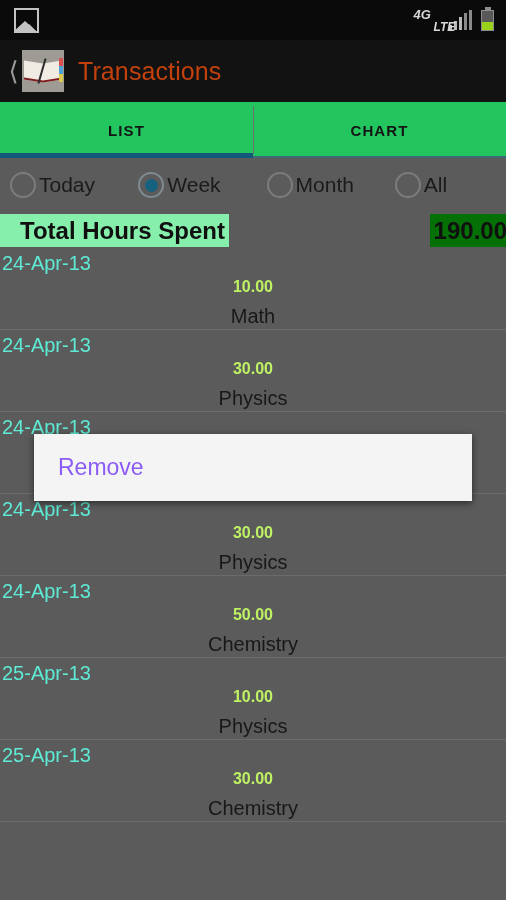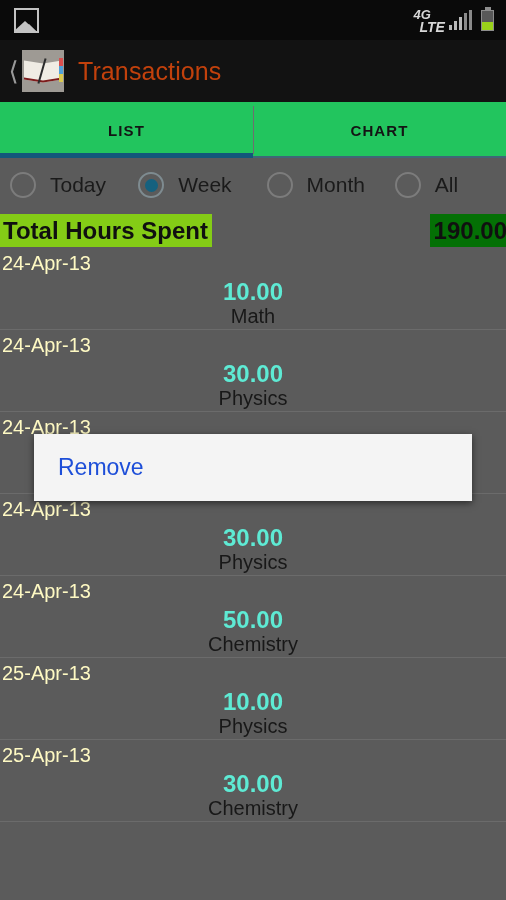--- a/index.html
+++ b/index.html
@@ -68,8 +68,8 @@
     line-height: 13px;
   }
   .lte-icon .lte {
-    position: absolute; bottom: 1px; left: 6px;
-    font-size: 14px; font-weight: bold; font-style: italic;
+    position: absolute; bottom: 1px; left: 20px;
+    font-size: 12px; font-weight: bold; font-style: italic;
     line-height: 8px;
   }
 

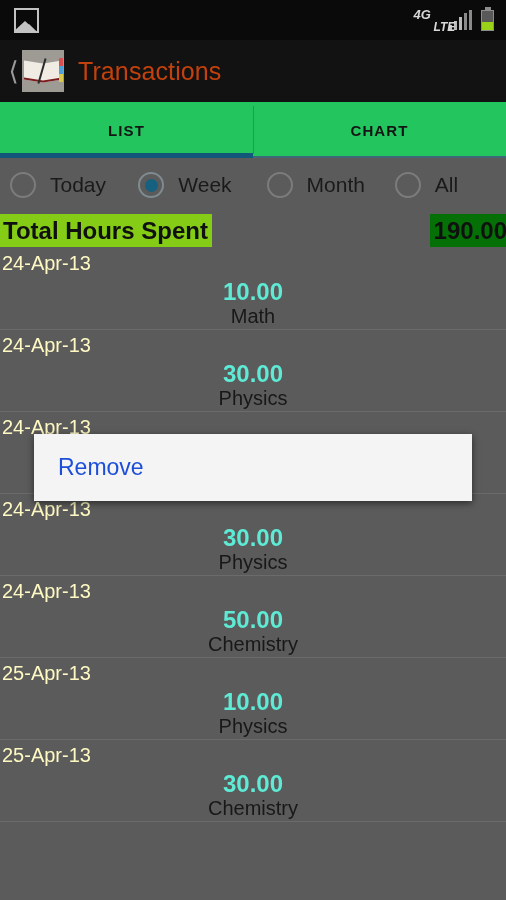--- a/index.html
+++ b/index.html
@@ -209,7 +209,7 @@
     display: flex;
     align-items: center;
     flex: 1;
-    gap: 14px;
+    gap: 3px;
   }
   .radio-item:last-child { flex: 0.82; }
   .radio-circle {

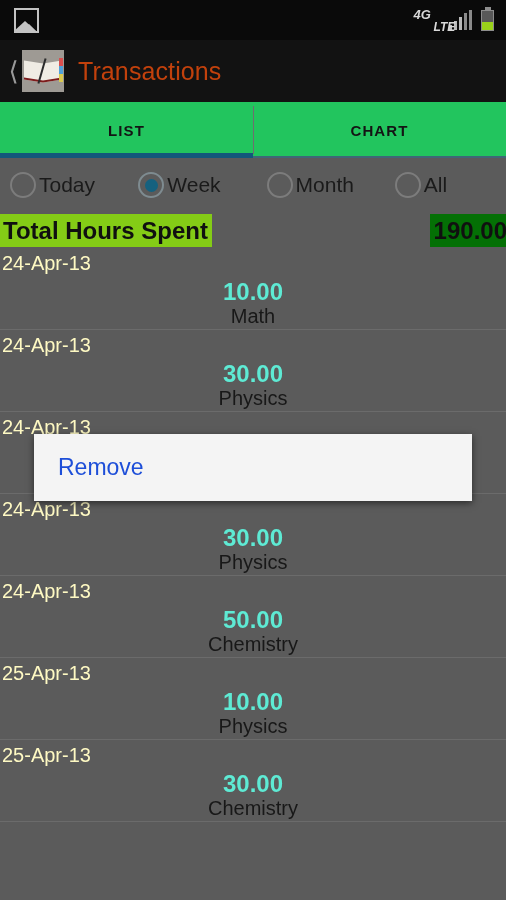--- a/index.html
+++ b/index.html
@@ -244,12 +244,12 @@
     overflow: hidden;
   }
   .total-label {
-    background: #84cc16;
+    background: #86efac;
     color: #101010;
     font-size: 24px;
     font-weight: bold;
     line-height: 33px;
-    padding: 0 4px 0 3px;
+    padding: 0 4px 0 20px;
     white-space: nowrap;
   }
   .total-value {

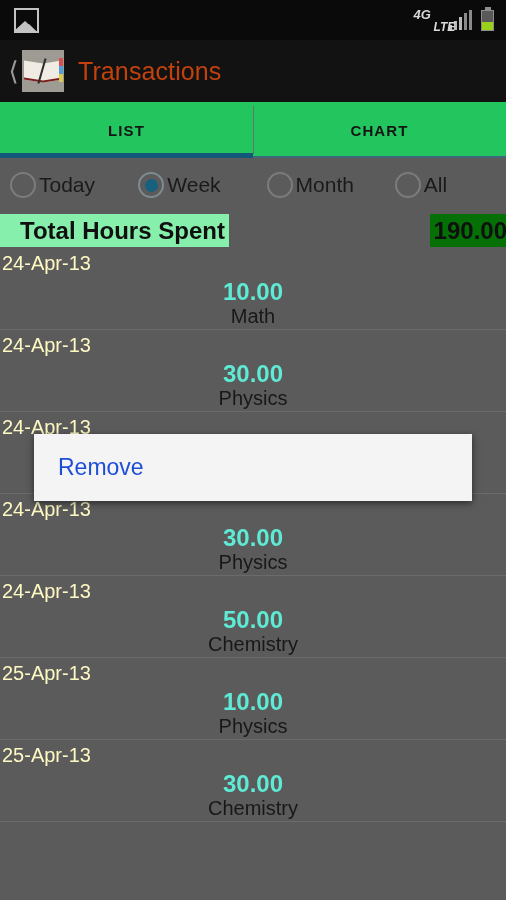--- a/index.html
+++ b/index.html
@@ -276,7 +276,7 @@
   .txn-date {
     position: absolute;
     left: 2px; top: 4px;
-    color: #fef9c3;
+    color: #5eead4;
     font-size: 20px;
   }
   .txn-amount {

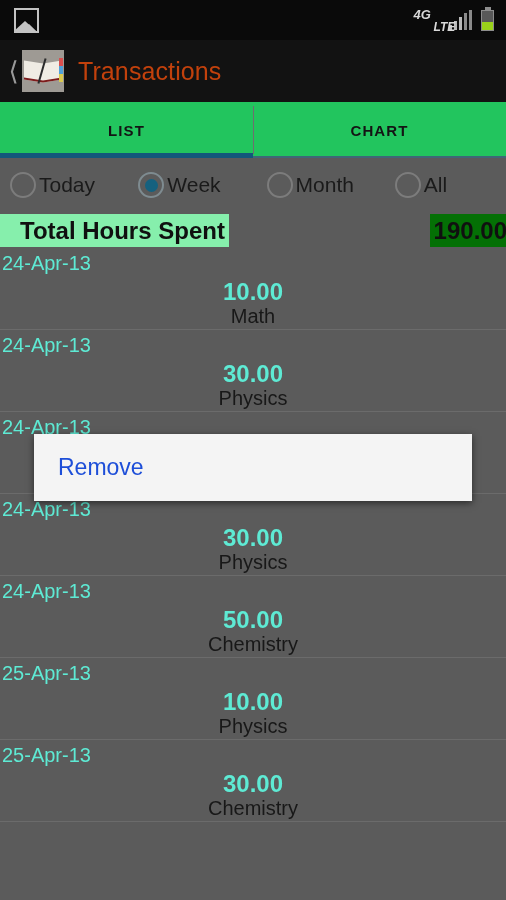--- a/index.html
+++ b/index.html
@@ -283,8 +283,8 @@
     position: absolute;
     left: 0; right: 0; top: 30px;
     text-align: center;
-    color: #5eead4;
-    font-size: 24px;
+    color: #bef264;
+    font-size: 16px;
     font-weight: bold;
   }
   .txn-subject {

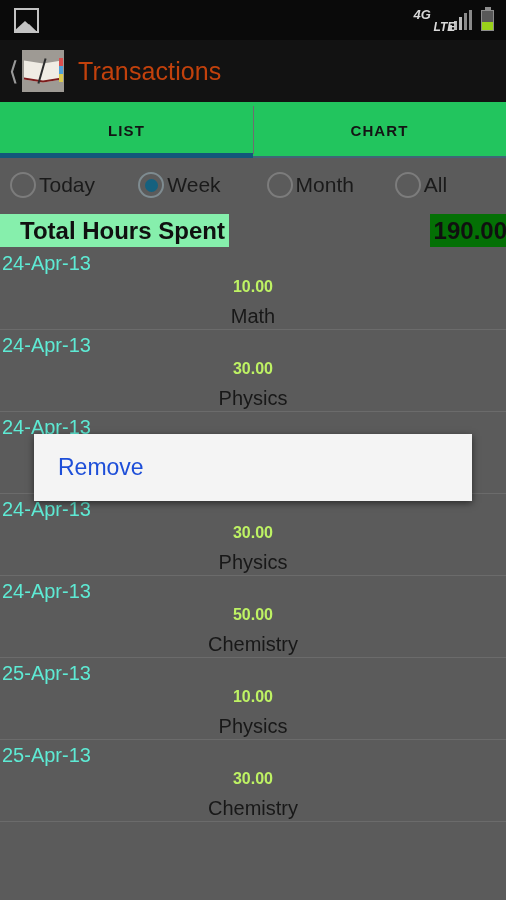--- a/index.html
+++ b/index.html
@@ -308,7 +308,7 @@
     align-items: center;
   }
   .dialog-item {
-    color: #1d4ed8;
+    color: #8b5cf6;
     font-size: 23px;
     padding-left: 24px;
   }

